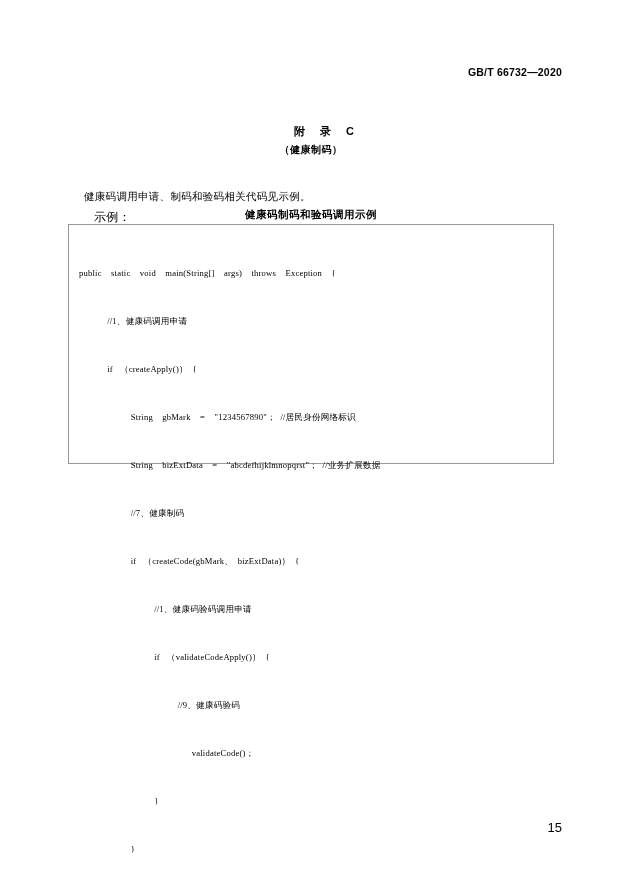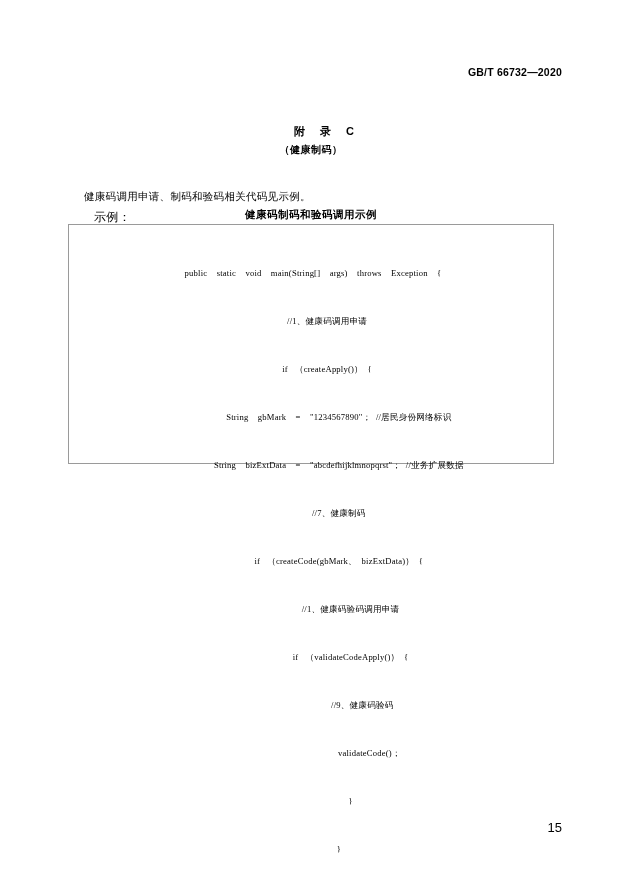--- a/index.html
+++ b/index.html
@@ -91,7 +91,6 @@
     border: 1px solid #9a9a9a;
     box-sizing: border-box;
     background: #ffffff;
-    text-align: center;
   }
   .code-lines {
     position: absolute;

